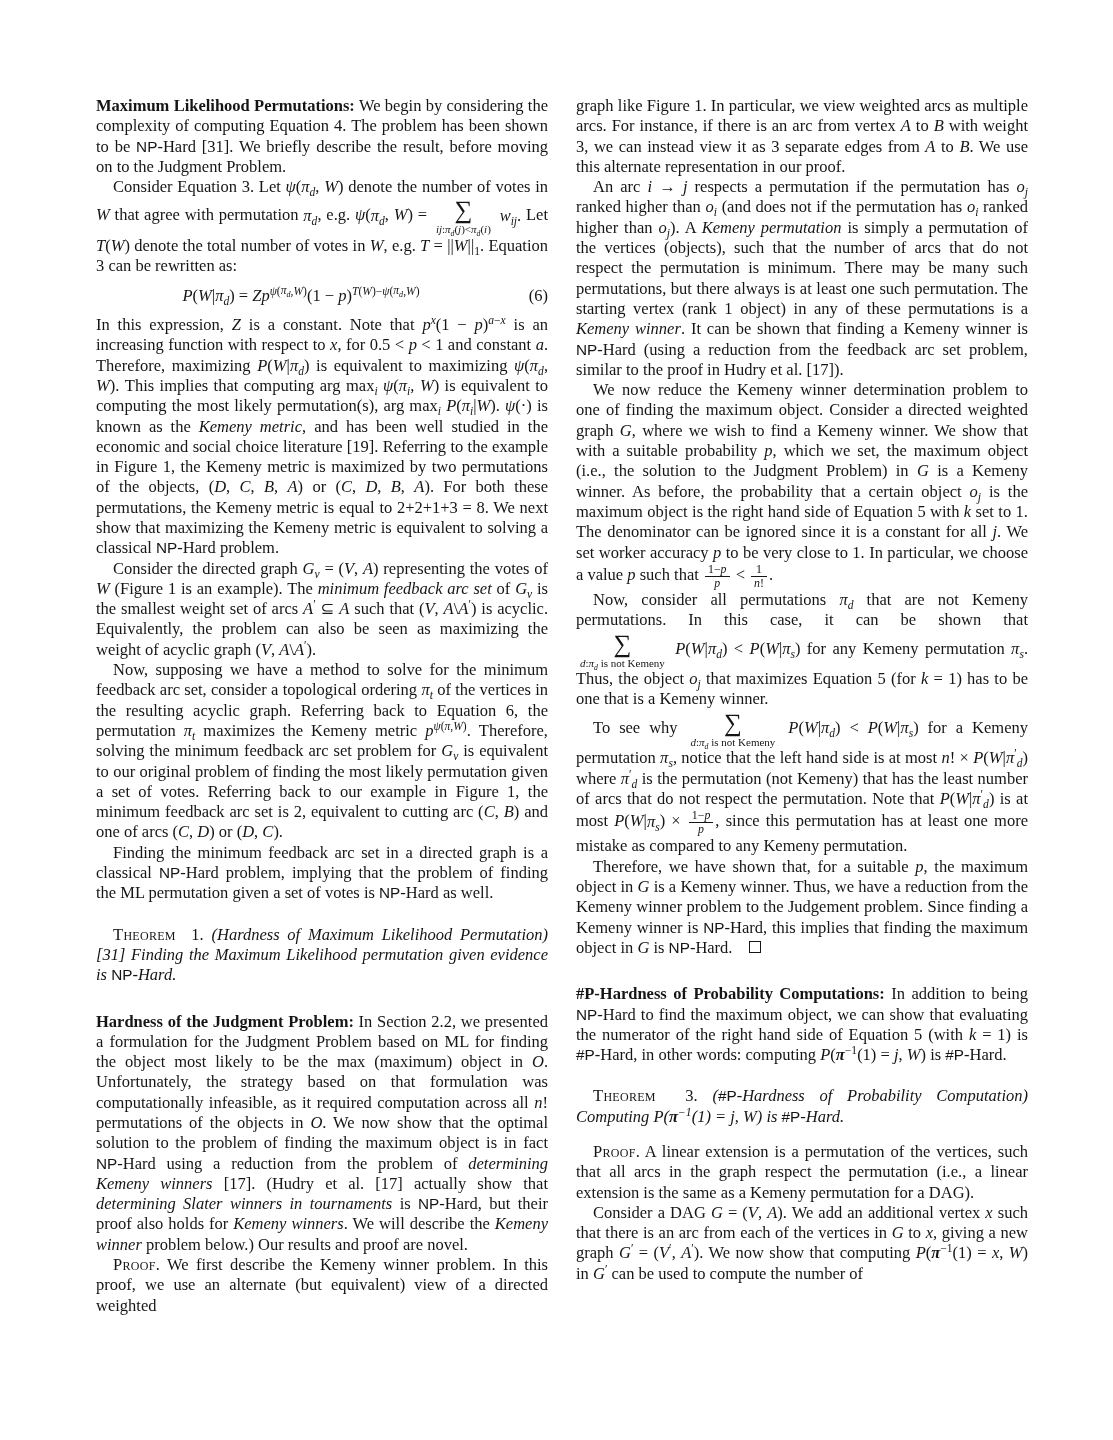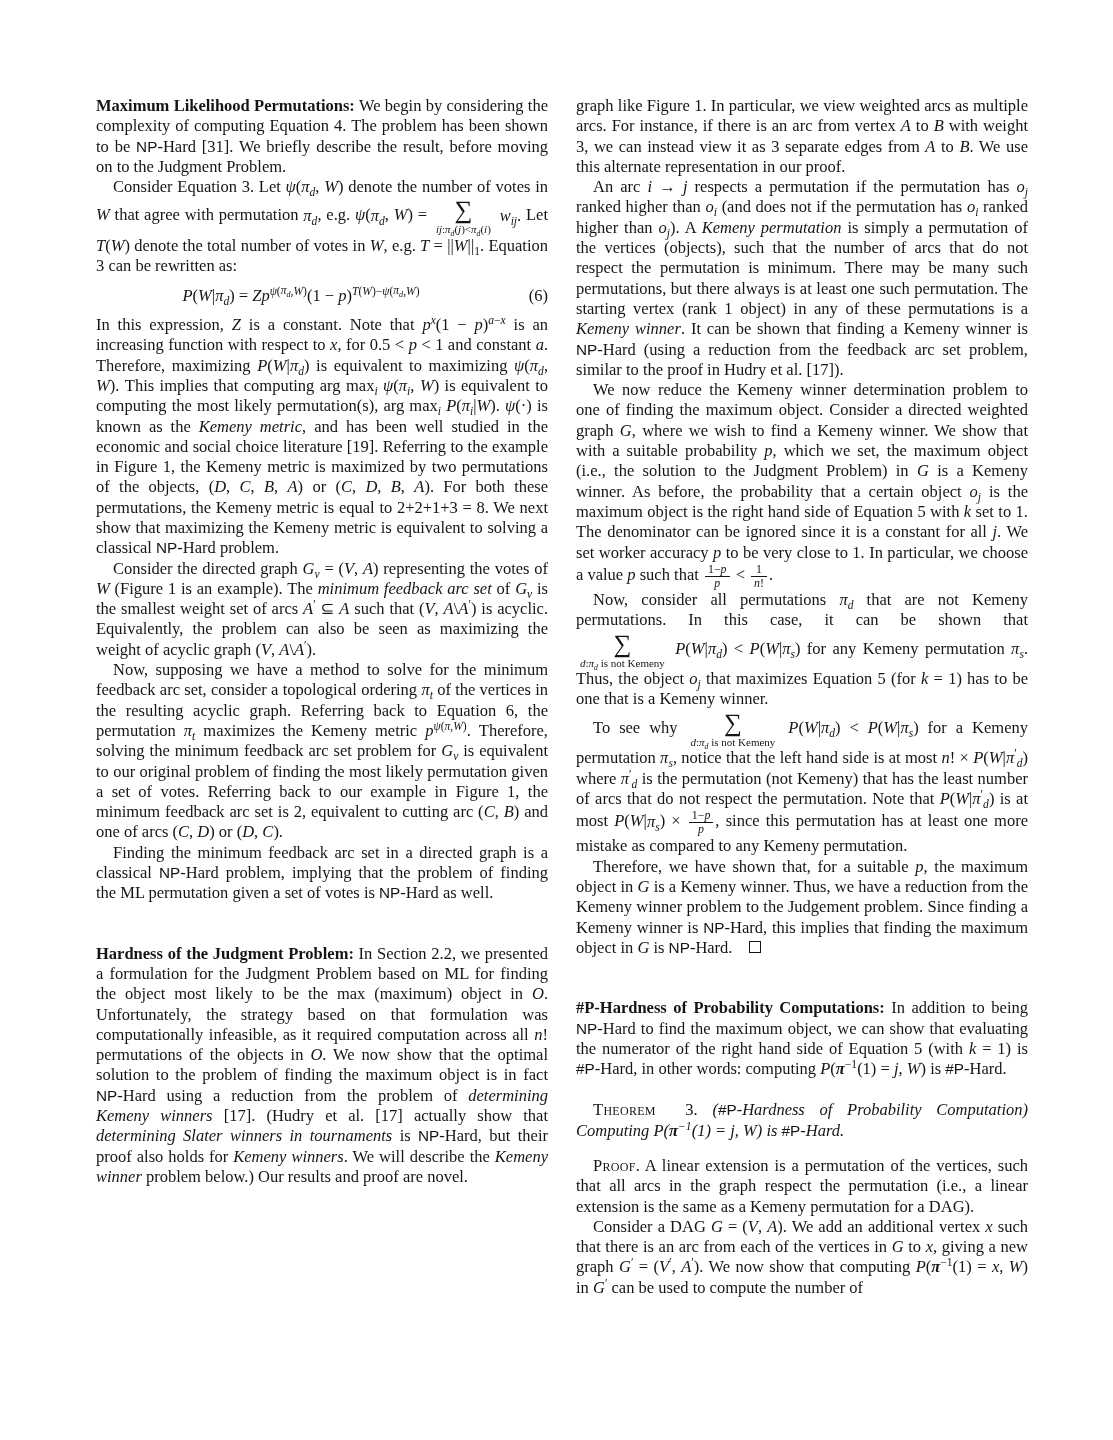--- a/index.html
+++ b/index.html
@@ -71,6 +71,7 @@
       <p class="para indent">Consider the directed graph <i>G<sub>v</sub></i> = (<i>V</i>, <i>A</i>) representing the votes of <i>W</i> (Figure 1 is an example). The <i>minimum feedback arc set</i> of <i>G<sub>v</sub></i> is the smallest weight set of arcs <i>A</i><sup>′</sup> ⊆ <i>A</i> such that (<i>V</i>, <i>A</i>\<i>A</i><sup>′</sup>) is acyclic. Equivalently, the problem can also be seen as maximizing the weight of acyclic graph (<i>V</i>, <i>A</i>\<i>A</i><sup>′</sup>).</p>
       <p class="para indent">Now, supposing we have a method to solve for the minimum feedback arc set, consider a topological ordering <i>π<sub>t</sub></i> of the vertices in the resulting acyclic graph. Referring back to Equation 6, the permutation <i>π<sub>t</sub></i> maximizes the Kemeny metric <i>p</i><sup><i>ψ</i>(<i>π</i>,<i>W</i>)</sup>. Therefore, solving the minimum feedback arc set problem for <i>G<sub>v</sub></i> is equivalent to our original problem of finding the most likely permutation given a set of votes. Referring back to our example in Figure 1, the minimum feedback arc set is 2, equivalent to cutting arc (<i>C</i>, <i>B</i>) and one of arcs (<i>C</i>, <i>D</i>) or (<i>D</i>, <i>C</i>).</p>
       <p class="para indent">Finding the minimum feedback arc set in a directed graph is a classical <span class="sf">NP</span>-Hard problem, implying that the problem of finding the ML permutation given a set of votes is <span class="sf">NP</span>-Hard as well.</p>
+      <p class="para theorem"><span class="sc">Theorem</span>&nbsp;&nbsp;1. <i>(Hardness of Maximum Likelihood Permutation) [31] Finding the Maximum Likelihood permutation given evidence is <span class="sf">NP</span>-Hard.</i></p>
       <p class="para section"><b>Hardness of the Judgment Problem:</b> In Section 2.2, we presented a formulation for the Judgment Problem based on ML for finding the object most likely to be the max (maximum) object in <i>O</i>. Unfortunately, the strategy based on that formulation was computationally infeasible, as it required computation across all <i>n</i>! permutations of the objects in <i>O</i>. We now show that the optimal solution to the problem of finding the maximum object is in fact <span class="sf">NP</span>-Hard using a reduction from the problem of <i>determining Kemeny winners</i> [17]. (Hudry et al. [17] actually show that <i>determining Slater winners in tournaments</i> is <span class="sf">NP</span>-Hard, but their proof also holds for <i>Kemeny winners</i>. We will describe the <i>Kemeny winner</i> problem below.) Our results and proof are novel.</p>
     </div>
   <div class="col col-right">

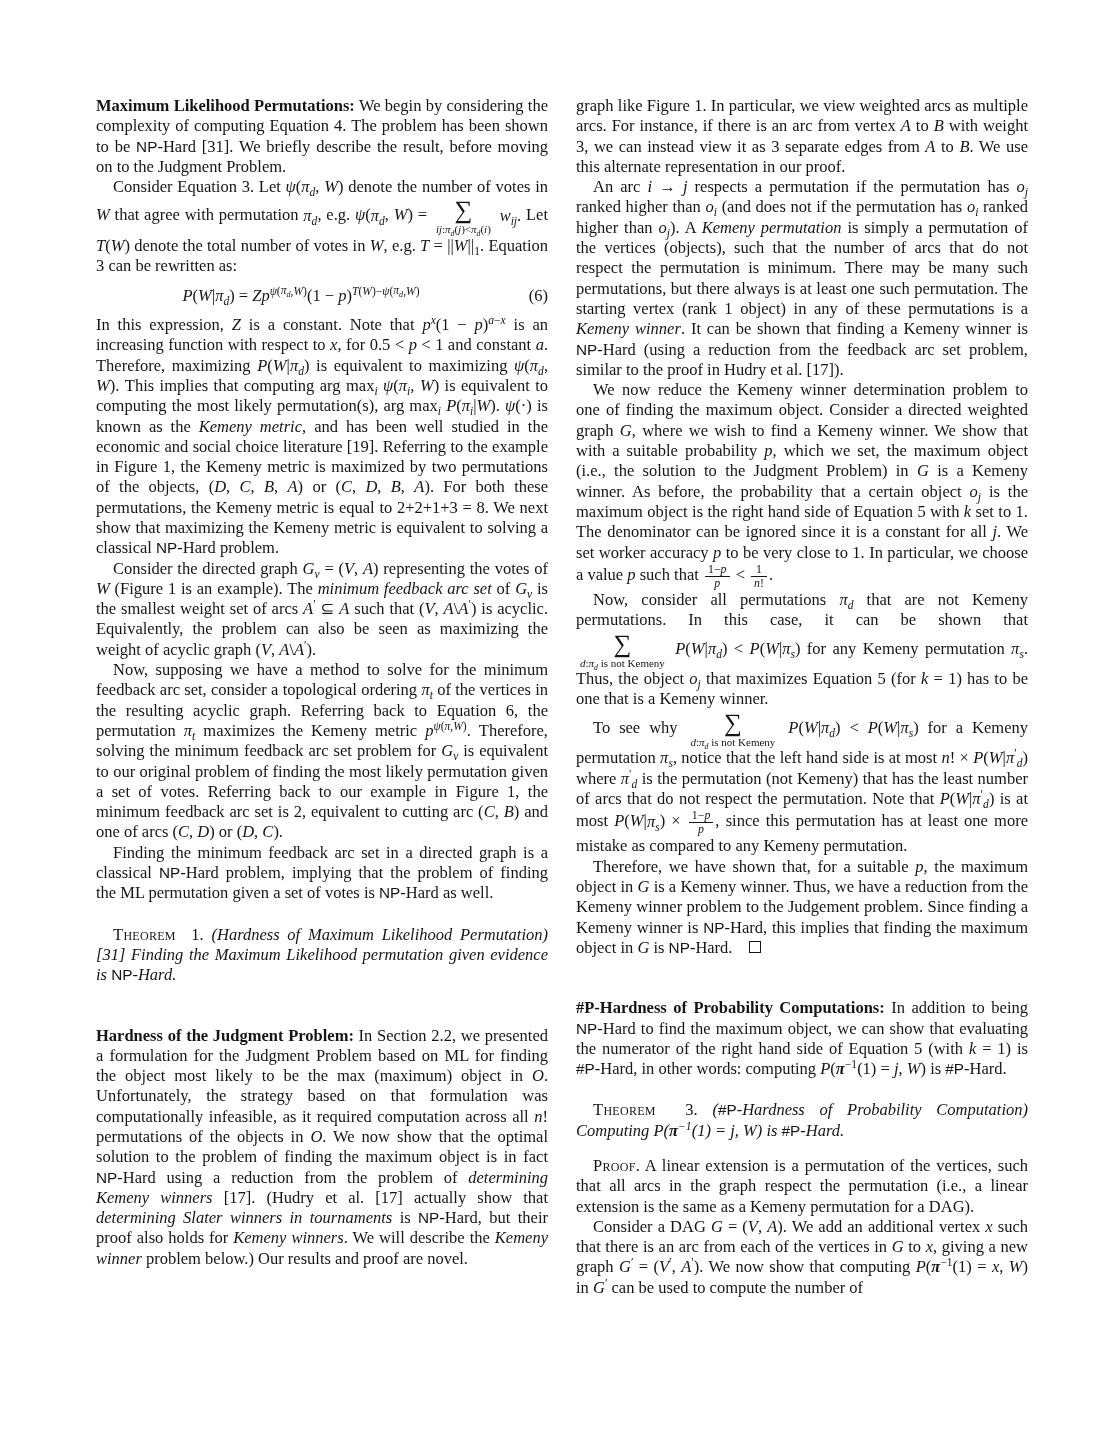--- a/index.html
+++ b/index.html
@@ -28,7 +28,7 @@
 
   .para { margin:0; }
   .indent { text-indent:17px; }
-  .section { margin-top:40px; }
+  .section { margin-top:26px; }
   .theorem { margin-top:21px; margin-bottom:15px; text-indent:17px; }
   .proof   { text-indent:17px; }
 

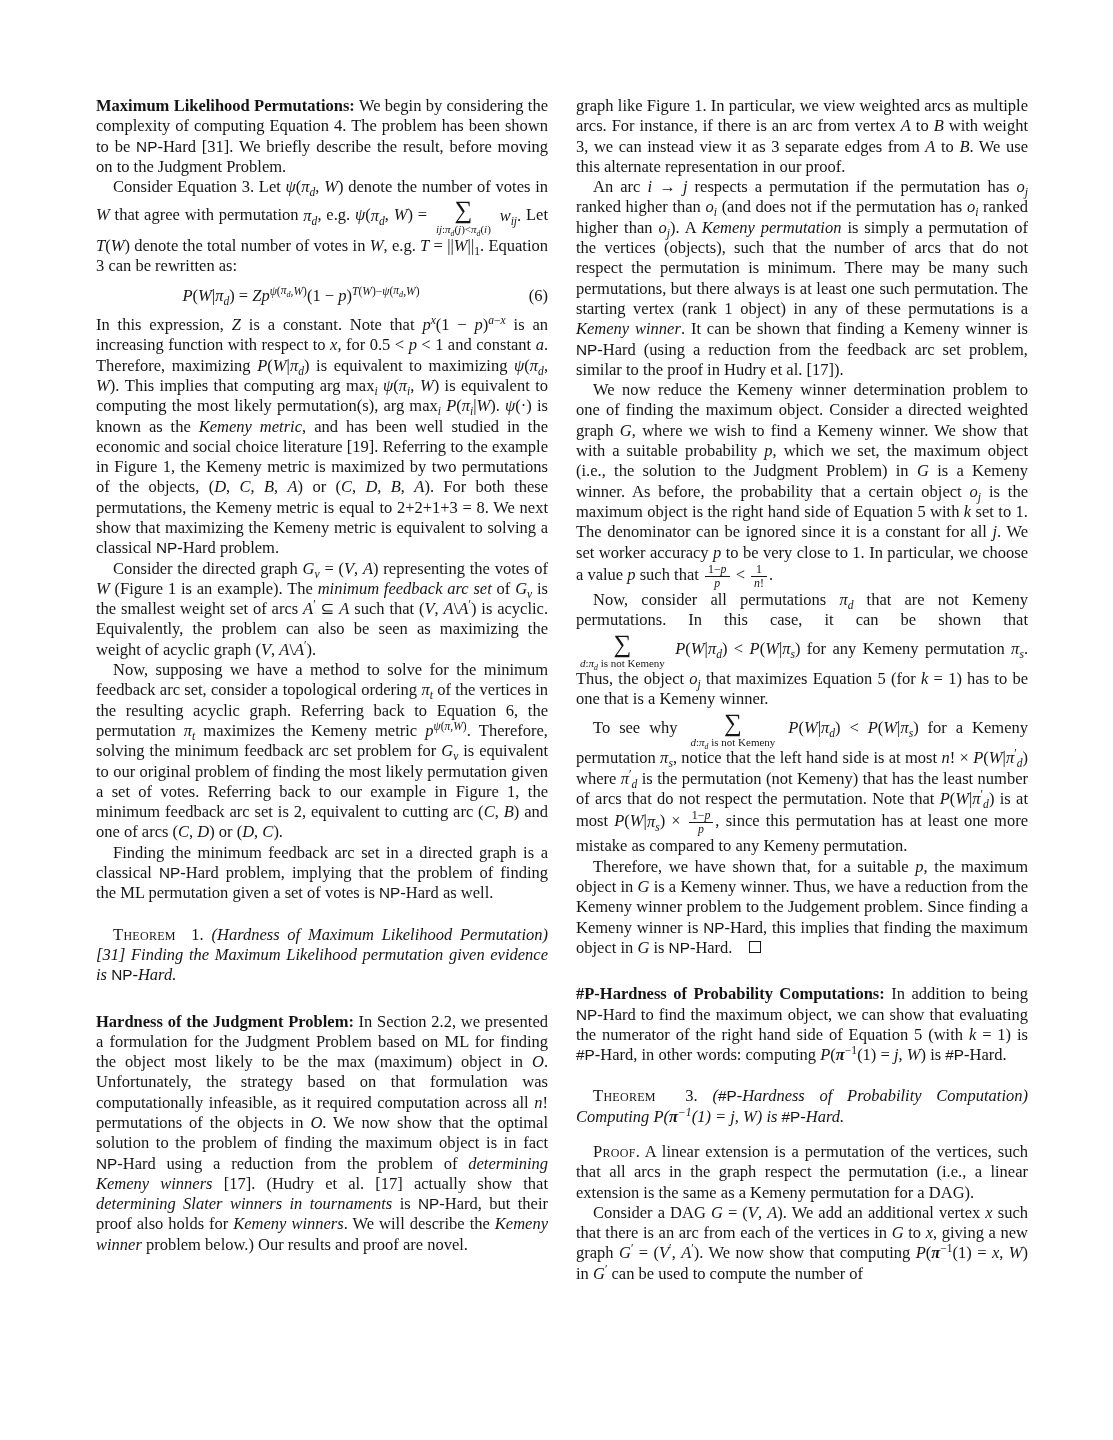--- a/index.html
+++ b/index.html
@@ -73,6 +73,7 @@
       <p class="para indent">Finding the minimum feedback arc set in a directed graph is a classical <span class="sf">NP</span>-Hard problem, implying that the problem of finding the ML permutation given a set of votes is <span class="sf">NP</span>-Hard as well.</p>
       <p class="para theorem"><span class="sc">Theorem</span>&nbsp;&nbsp;1. <i>(Hardness of Maximum Likelihood Permutation) [31] Finding the Maximum Likelihood permutation given evidence is <span class="sf">NP</span>-Hard.</i></p>
       <p class="para section"><b>Hardness of the Judgment Problem:</b> In Section 2.2, we presented a formulation for the Judgment Problem based on ML for finding the object most likely to be the max (maximum) object in <i>O</i>. Unfortunately, the strategy based on that formulation was computationally infeasible, as it required computation across all <i>n</i>! permutations of the objects in <i>O</i>. We now show that the optimal solution to the problem of finding the maximum object is in fact <span class="sf">NP</span>-Hard using a reduction from the problem of <i>determining Kemeny winners</i> [17]. (Hudry et al. [17] actually show that <i>determining Slater winners in tournaments</i> is <span class="sf">NP</span>-Hard, but their proof also holds for <i>Kemeny winners</i>. We will describe the <i>Kemeny winner</i> problem below.) Our results and proof are novel.</p>
+      <p class="para proof"><span class="sc">Proof</span>. We first describe the Kemeny winner problem. In this proof, we use an alternate (but equivalent) view of a directed weighted</p>
     </div>
   <div class="col col-right">
       <p class="para">graph like Figure 1. In particular, we view weighted arcs as multiple arcs. For instance, if there is an arc from vertex <i>A</i> to <i>B</i> with weight 3, we can instead view it as 3 separate edges from <i>A</i> to <i>B</i>. We use this alternate representation in our proof.</p>

